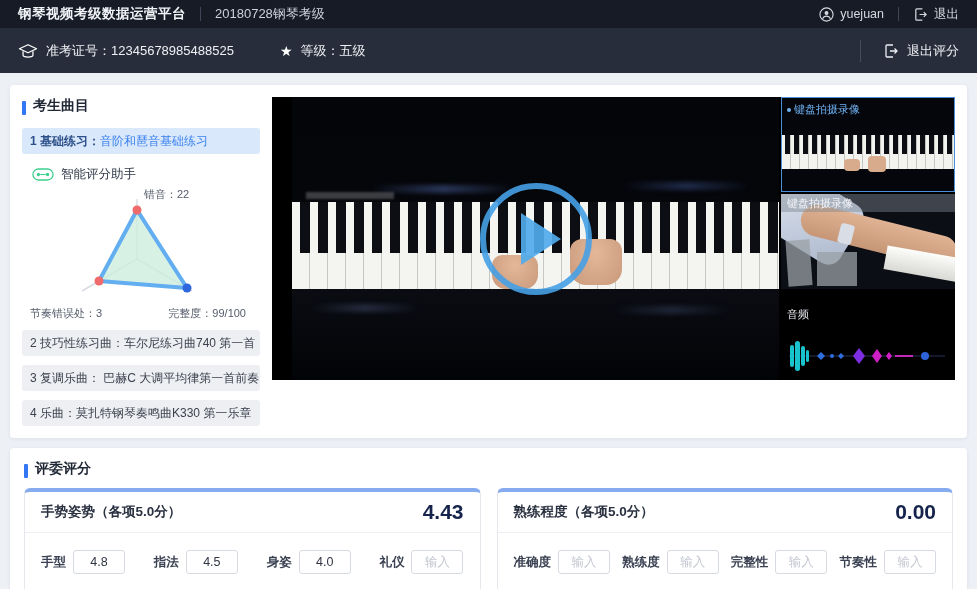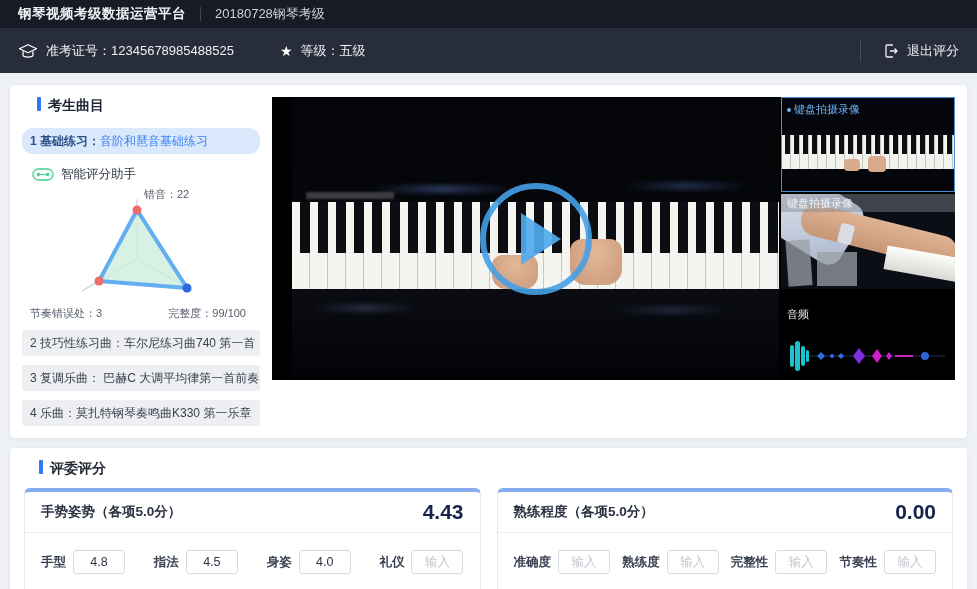--- a/index.html
+++ b/index.html
@@ -125,6 +125,28 @@
   <span class="app-title">钢琴视频考级数据运营平台</span>
   <span class="tb-divider"></span>
   <span class="session">20180728钢琴考级</span>
+  <div class="topbar-right">
+    <div class="user-block">
+      <span class="icon">
+        <svg width="15" height="15" viewBox="0 0 16 16">
+            <circle cx="8" cy="8" r="7" fill="none" stroke="#d5d9e0" stroke-width="1.2"></circle>
+            <circle cx="8" cy="6.3" r="2.1" fill="#d5d9e0"></circle>
+            <path d="M3.8 12.6c.9-2 2.5-2.9 4.2-2.9s3.3.9 4.2 2.9" fill="none" stroke="#d5d9e0" stroke-width="1.2"></path>
+          </svg>
+      </span>
+      <span>yuejuan</span>
+    </div>
+    <span class="tb-divider"></span>
+    <div class="exit-block">
+      <span class="icon">
+        <svg width="15" height="15" viewBox="0 0 16 16">
+            <path d="M10 2H4a1 1 0 0 0-1 1v10a1 1 0 0 0 1 1h6" fill="none" stroke="#d5d9e0" stroke-width="1.3"></path>
+            <path d="M7 8h7M11.5 5.5 14 8l-2.5 2.5" fill="none" stroke="#d5d9e0" stroke-width="1.3"></path>
+          </svg>
+      </span>
+      <span>退出</span>
+    </div>
+  </div>
 </header>
 
 <div class="subbar">

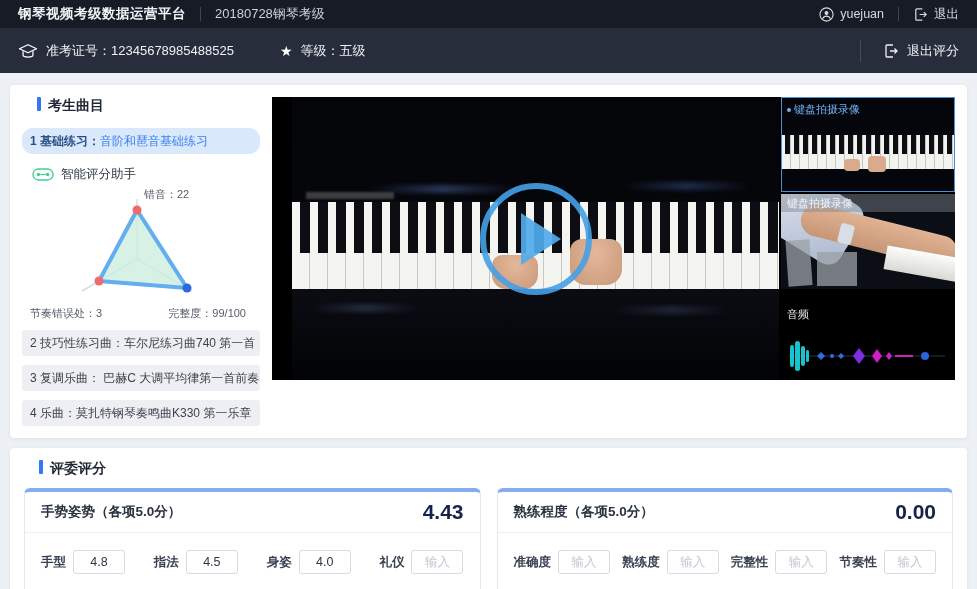--- a/index.html
+++ b/index.html
@@ -31,7 +31,7 @@
   .card1 { padding:12px; display:flex; }
   .card2 { margin-top:10px; flex:1; padding:12px 14px 0; }
 
-  .section-title { display:flex; align-items:flex-start;margin-left:15px; }
+  .section-title { display:flex; align-items:flex-end; }
   .accent-bar { width:4px; height:14px; background:#3377f6; border-radius:1px; margin-right:7px; }
   .section-title span { font-size:14px; font-weight:bold; color:#1f2634; }
 

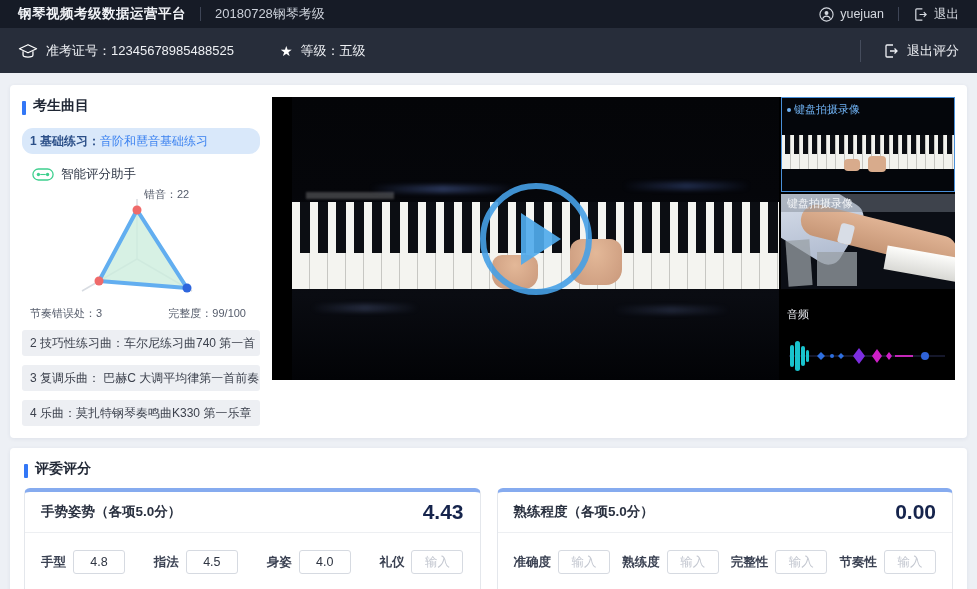--- a/index.html
+++ b/index.html
@@ -39,7 +39,7 @@
   .sidebar { width:238px; flex-shrink:0; }
   .track-item { height:26px; line-height:26px; border-radius:3px; padding:0 8px; font-size:12px; white-space:nowrap; overflow:hidden; cursor:pointer; }
   .track-item.plain { background:#edeff3; color:#3c414d; margin-top:9px; }
-  .track-item.active { background:#d9e8fa; margin-top:13px;border-radius:11px; }
+  .track-item.active { background:#d9e8fa; margin-top:13px; }
   .track-item.active .t-prefix { color:#2b4f88; font-weight:bold; }
   .track-item.active .t-name { color:#3b82f0; }
   .assistant { display:flex; align-items:center; margin:12px 0 0 10px; font-size:12.5px; color:#2e3645; }

